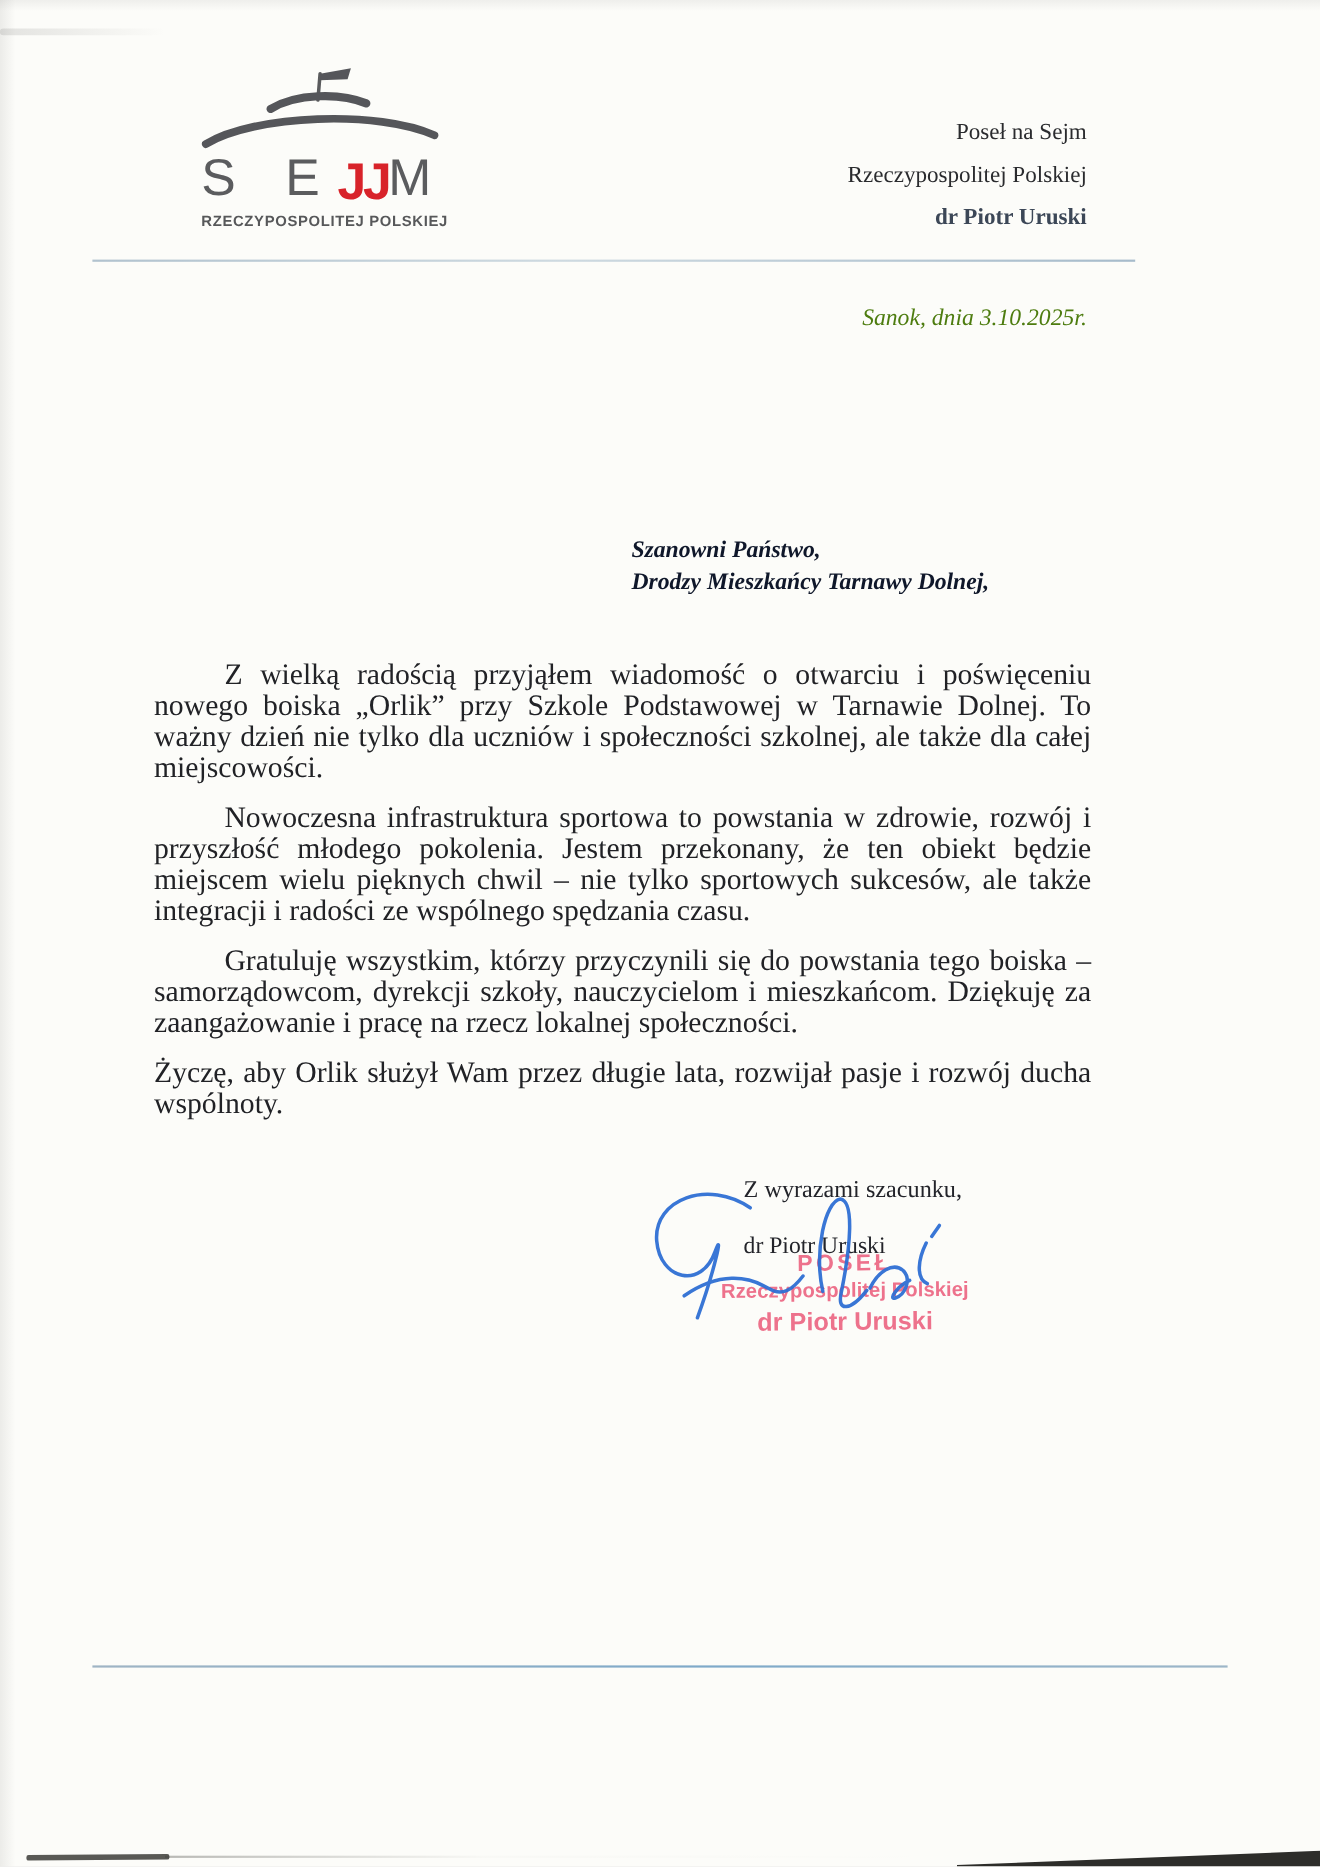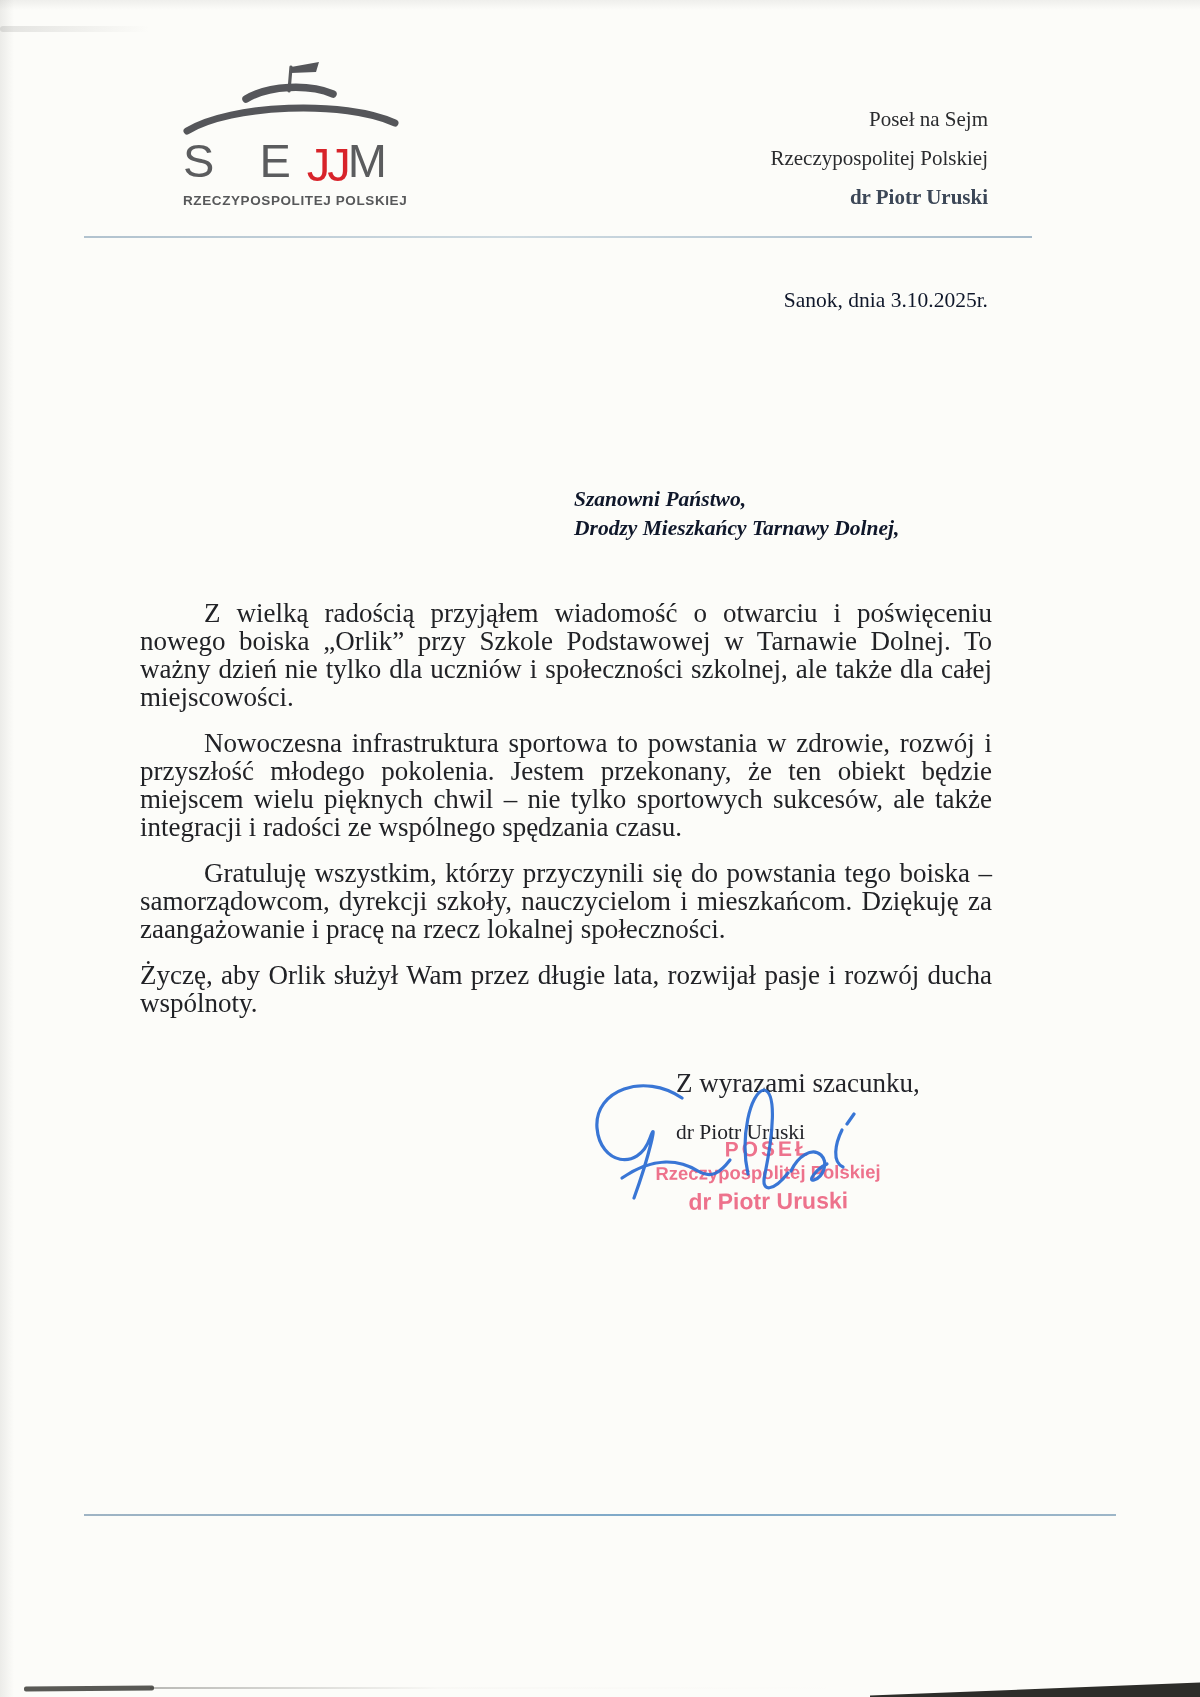--- a/index.html
+++ b/index.html
@@ -34,7 +34,7 @@
     font-size:47px;font-weight:500;color:#5b5c5e;
     letter-spacing:16px;line-height:48px;margin-top:-10px;white-space:nowrap;
   }
-  .logo-letters .jj{color:#d8232a;letter-spacing:-3px;position:relative;top:4px;font-weight:400;margin-top:32px;}
+  .logo-letters .jj{color:#d8232a;letter-spacing:-3px;position:relative;top:4px;font-weight:700;margin-top:32px;}
   .logo-caption{
     font-family:"Liberation Sans", sans-serif;
     font-size:13.5px;font-weight:700;color:#57585a;

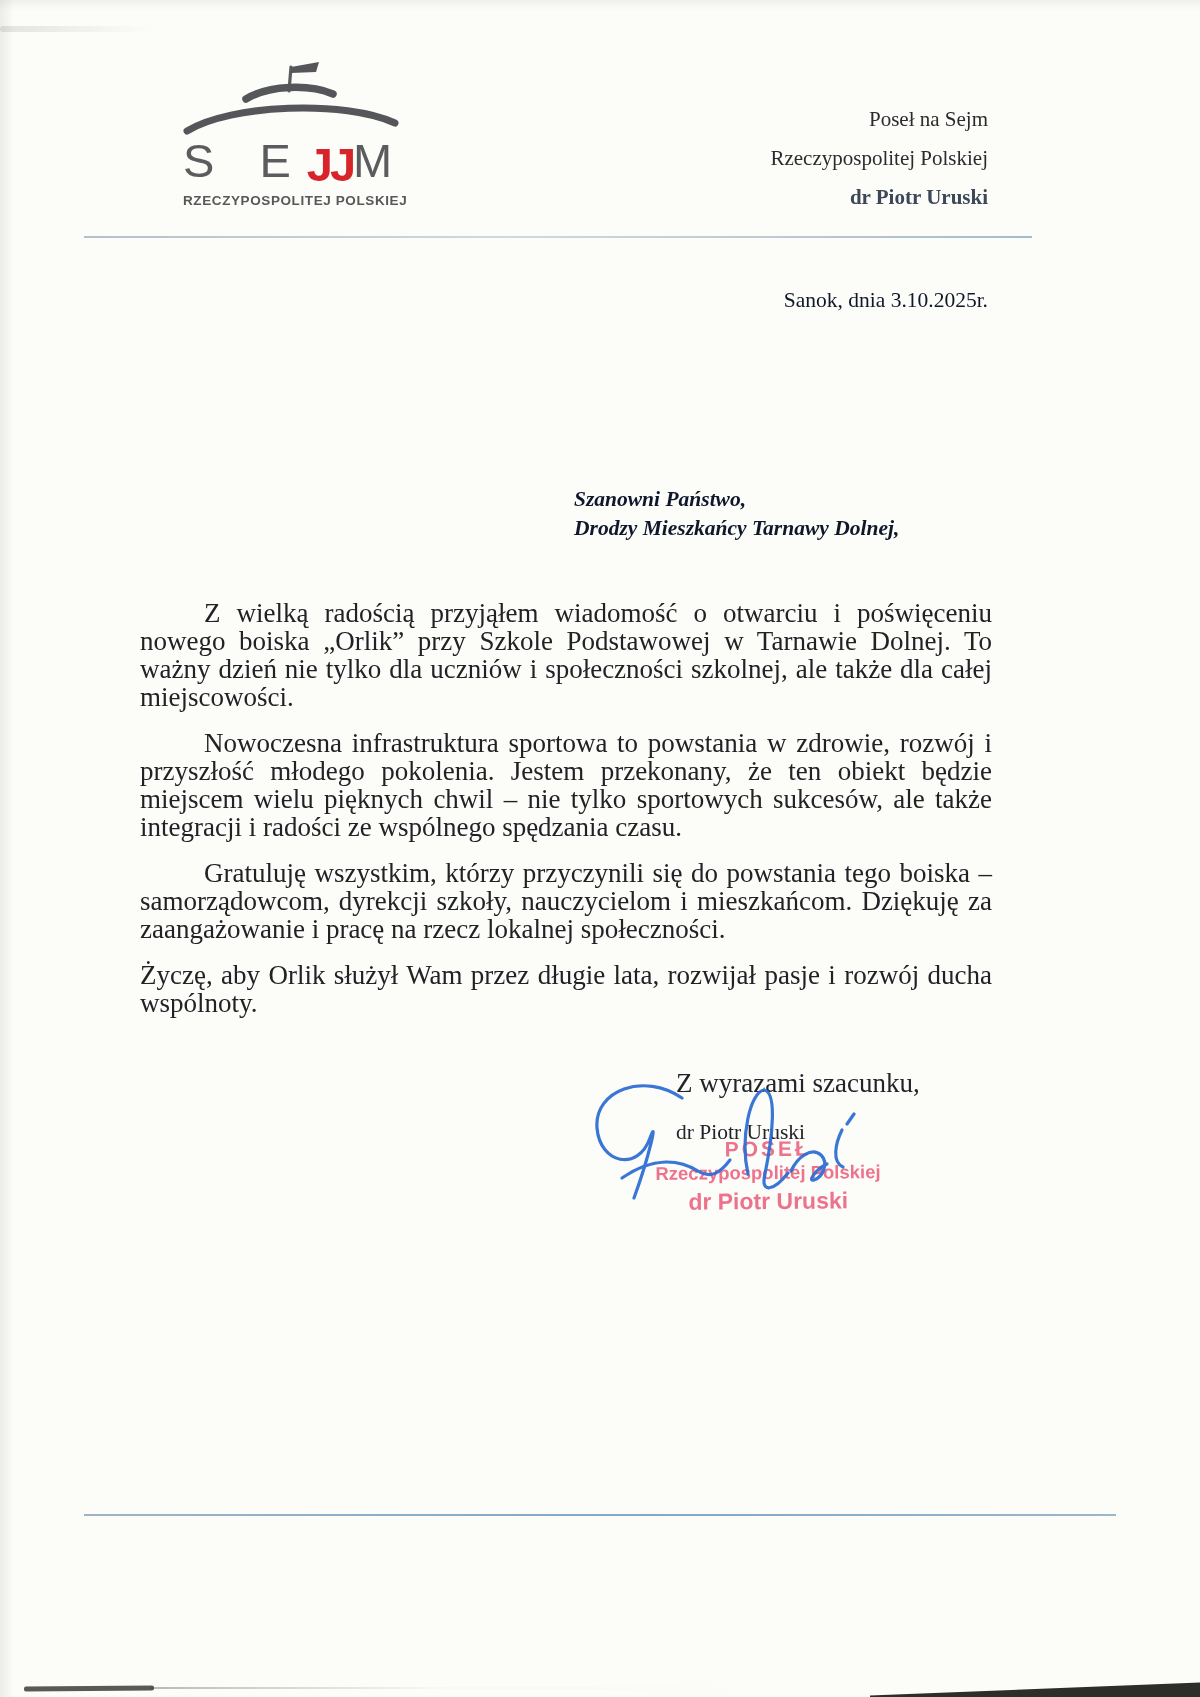--- a/index.html
+++ b/index.html
@@ -46,7 +46,7 @@
   .rule-top{position:absolute;left:84px;top:236px;width:948px;height:2px;
     background:linear-gradient(to right, #a9bcca, #c9d6de 45%, #9db4c6);opacity:.9;}
 
-  .dateline{position:absolute;right:212px;top:288px;font-size:21.5px;color:#0f172a;}
+  .dateline{position:absolute;right:212px;top:276px;font-size:21.5px;color:#4d7c0f;font-style:italic;}
 
   
   .salutation{position:absolute;left:574px;top:485px;

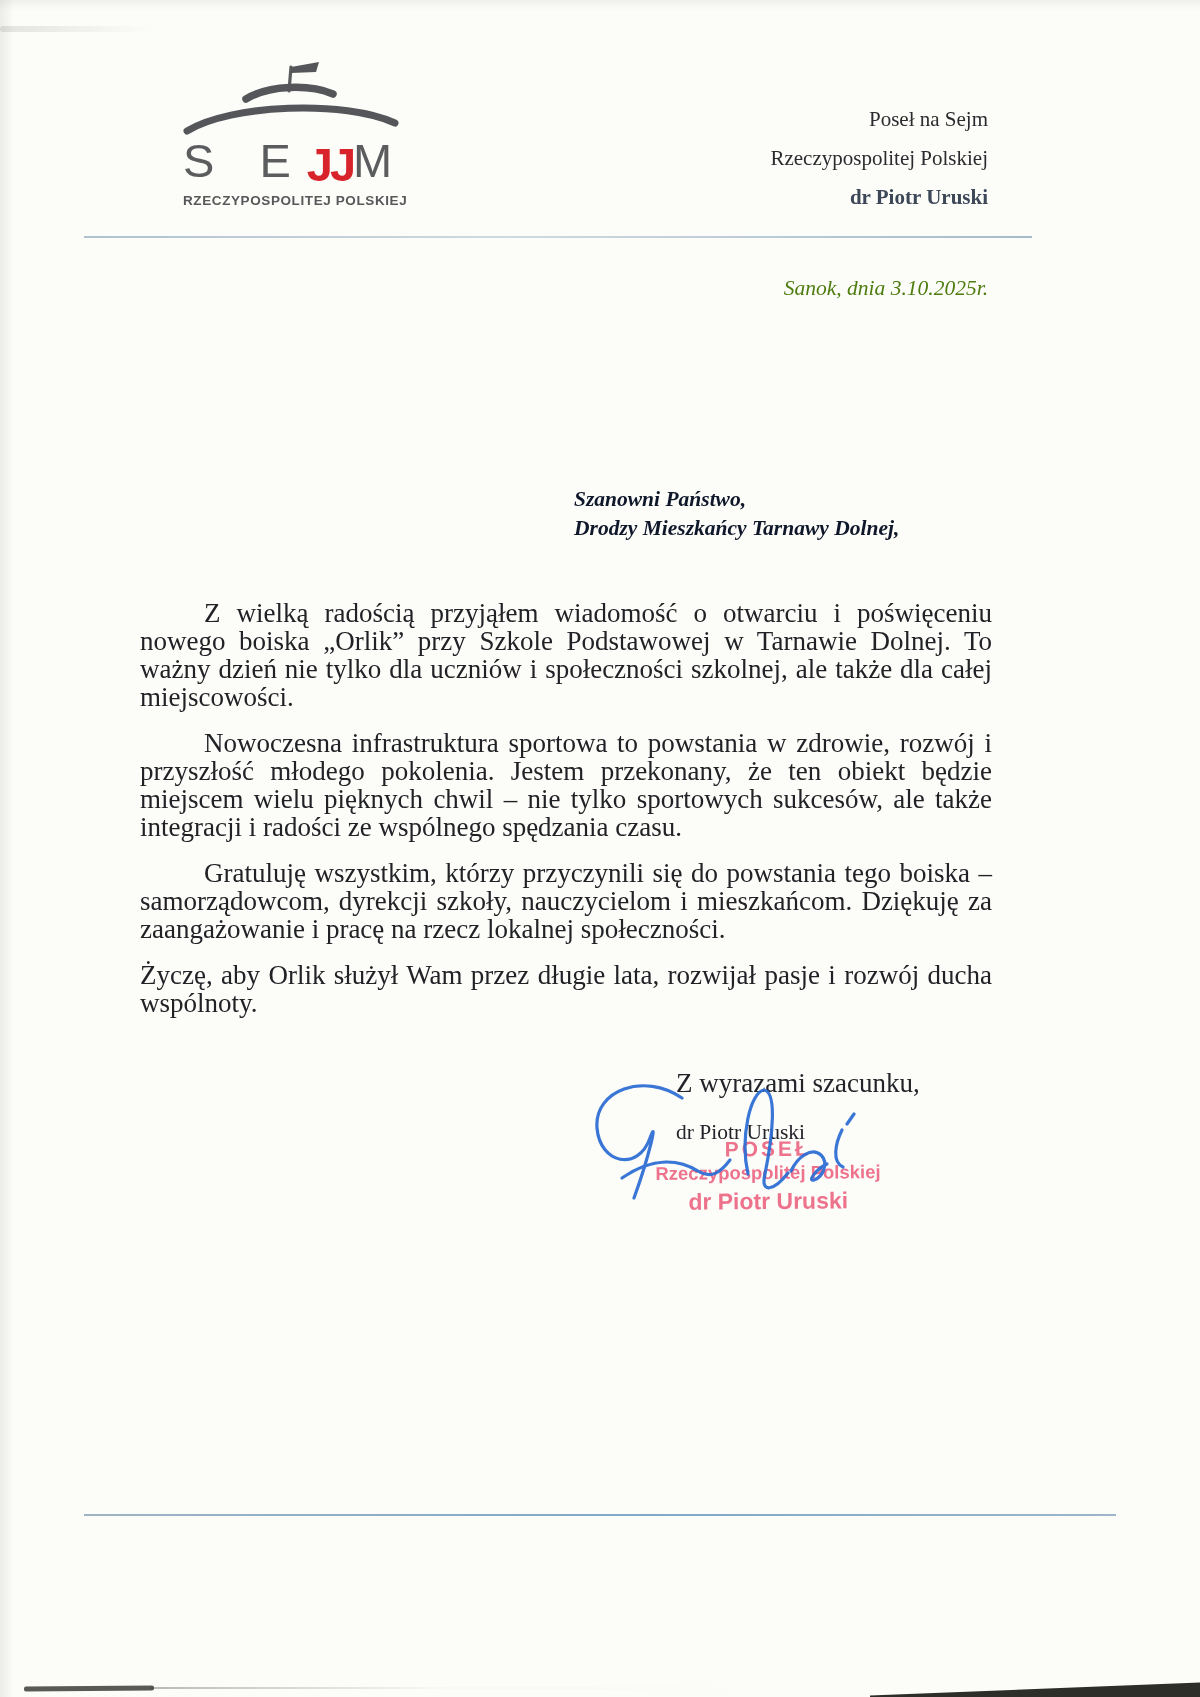--- a/index.html
+++ b/index.html
@@ -59,7 +59,7 @@
   .body-text p.no-indent{text-indent:0;}
 
   
-  .valediction{position:absolute;left:676px;top:1068px;font-size:27px;color:#23242a;}
+  .valediction{position:absolute;left:676px;top:1068px;font-size:22px;color:#23242a;}
   .signer-typed{position:absolute;left:676px;top:1120px;font-size:21.5px;color:#23242a;}
   .signer-title{position:absolute;left:646px;top:1206px;font-size:21.5px;color:#23242a;}
 

